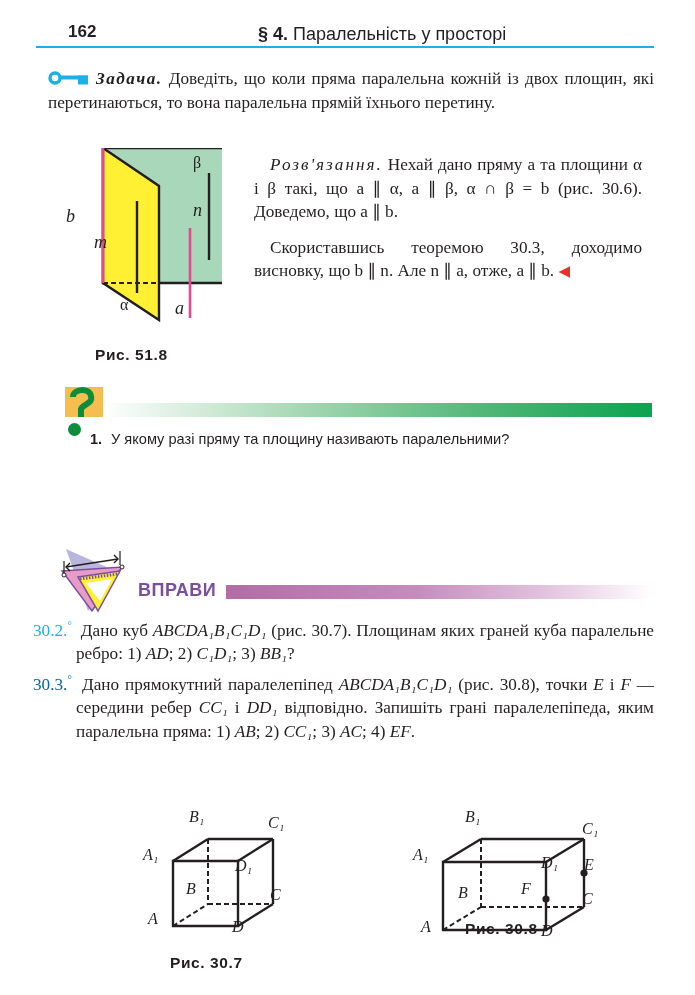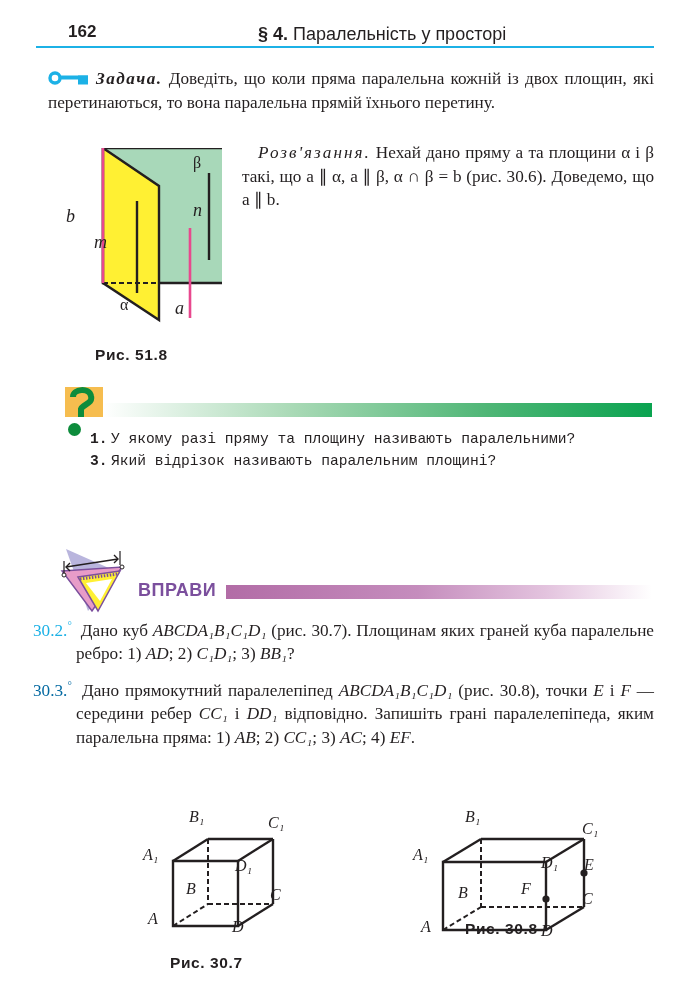--- a/index.html
+++ b/index.html
@@ -20,7 +20,7 @@
   .key-icon { display:inline-block; width:44px; height:14px; vertical-align:-1px; margin-right:4px; }
 
   .solution { left:242px; top:141px; width:412px; text-align:justify; }
-  .solution p { margin:0; text-indent:16px; }
+  .solution p { margin:12px; text-indent:16px; }
   .solution p.first { text-indent:16px; }
   .it { font-style:italic; }
   .spaced { letter-spacing:2px; }

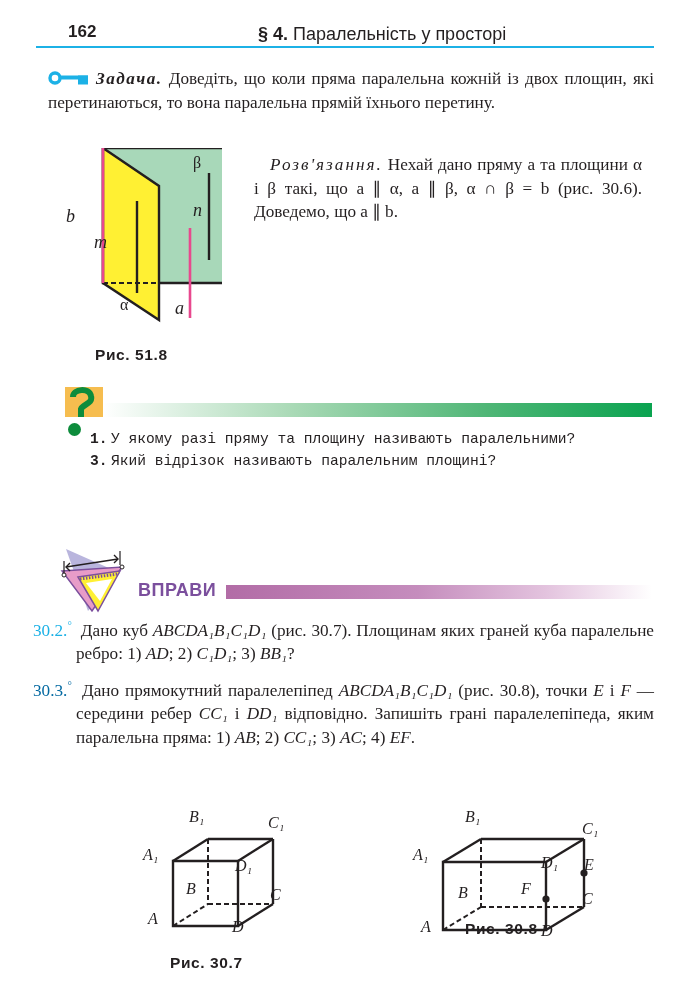--- a/index.html
+++ b/index.html
@@ -102,6 +102,8 @@
 <div class="abs body-text solution">
   <p class="first"><span class="it spaced">Розв'язання.</span>
     <span>Нехай дано пряму a та площини α і β такі, що a ∥ α,  a ∥ β,  α ∩ β = b (рис. 30.6). Доведемо, що  a ∥ b.</span></p>
+  <p><span>Скориставшись теоремою 30.3, доходимо висновку, що  b ∥ n.  Але  n ∥ a,  отже,  a ∥ b.</span>
+    <span class="end-mark">◀</span></p>
 </div>
 
 <div class="abs q-icon">

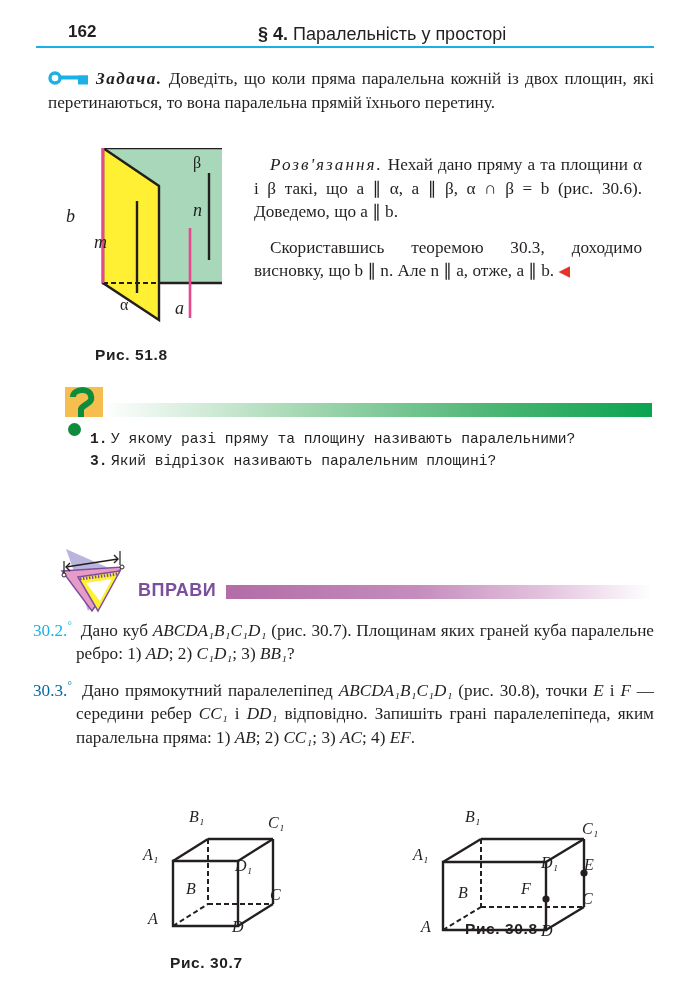--- a/index.html
+++ b/index.html
@@ -36,7 +36,7 @@
   .q-bar { left:103px; top:403px; width:549px; height:14px;
            background:linear-gradient(to right,#ffffff 0%, #a8d9b5 35%, #4fb676 70%, #0aa350 100%); }
   .questions { left:90px; top:429px; width:570px; font-family:"Liberation Sans", sans-serif; font-size:14.6px; line-height:21.8px; color:#231f20; }
-  .questions .q { padding-left:21px; text-indent:-21px;font-family:Liberation Mono, monospace; }
+  .questions .q { padding-left:21px; text-indent:-21px; }
   .questions .num { font-weight:bold; display:inline-block; width:21px; text-indent:0; }
 
   

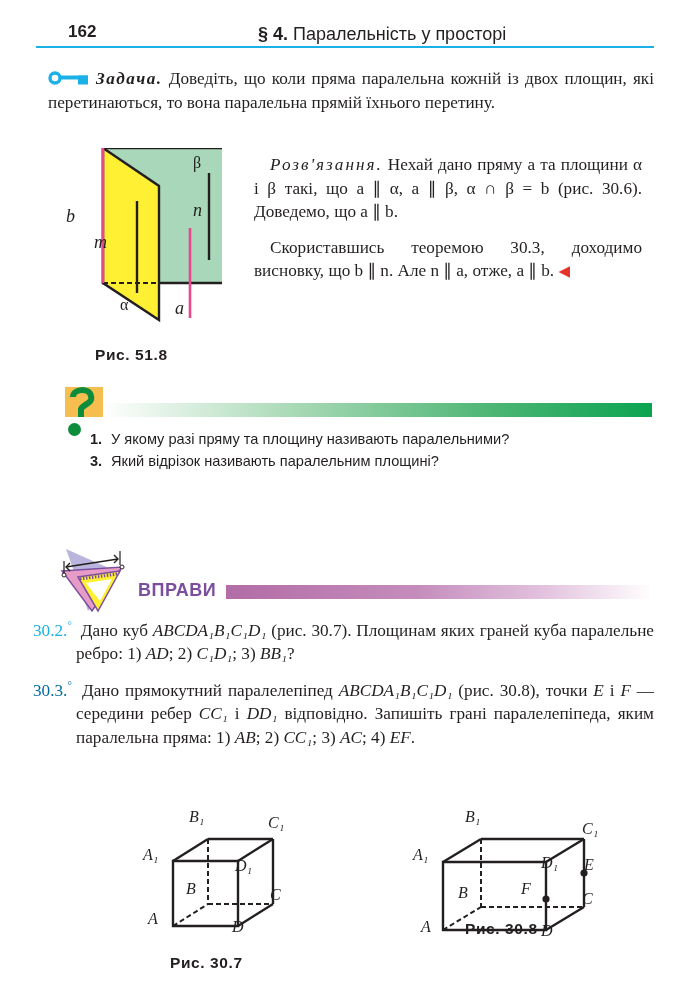--- a/index.html
+++ b/index.html
@@ -115,7 +115,6 @@
 <div class="abs q-bar"></div>
 <div class="abs questions">
   <div class="q"><span class="num">1.</span><span>У якому разі пряму та площину називають паралельними?</span></div>
-  <div class="q"><span class="num">3.</span><span>Який відрізок називають паралельним площині?</span></div>
 </div>
 
 <svg class="abs ex-icon" viewBox="0 0 80 70">

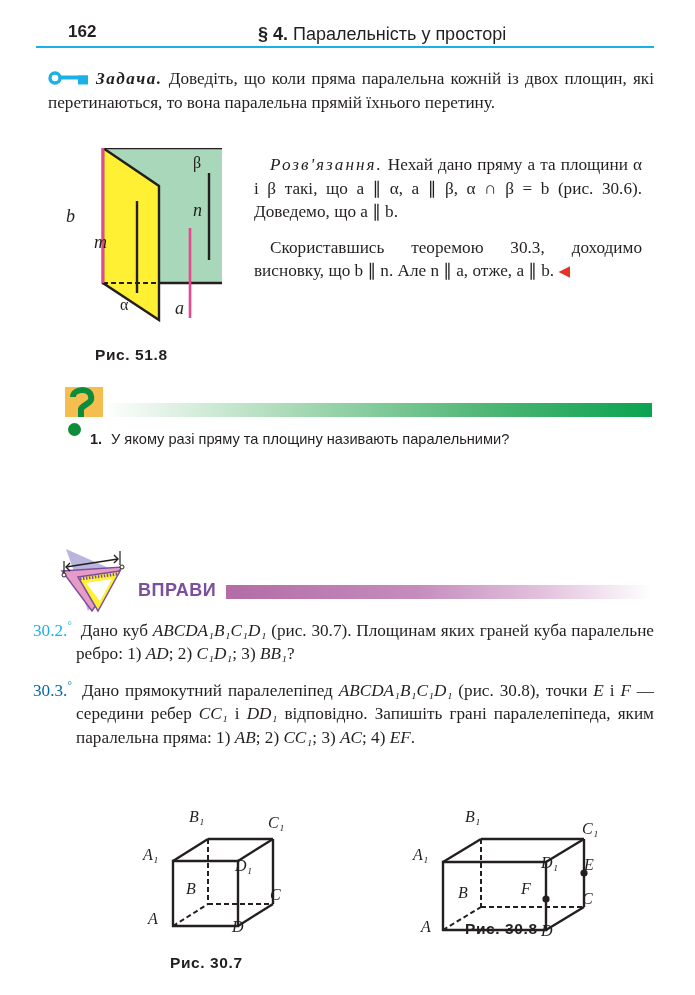--- a/index.html
+++ b/index.html
@@ -135,7 +135,7 @@
 <div class="abs ex-bar"></div>
 
 <div class="abs body-text exercises">
-  <div class="ex" style="margin-bottom:8px;">
+  <div class="ex" style="margin-bottom:2px;">
     <span class="ex-num blue"><span>30.2.</span><sup>°</sup></span>
     <span>Дано куб </span><span class="it">ABCDA₁B₁C₁D₁</span><span> (рис. 30.7). Площинам яких граней куба паралельне ребро: 1) </span><span class="it">AD</span><span>; 2) </span><span class="it">C₁D₁</span><span>;  3) </span><span class="it">BB₁</span><span>?</span>
   </div>

